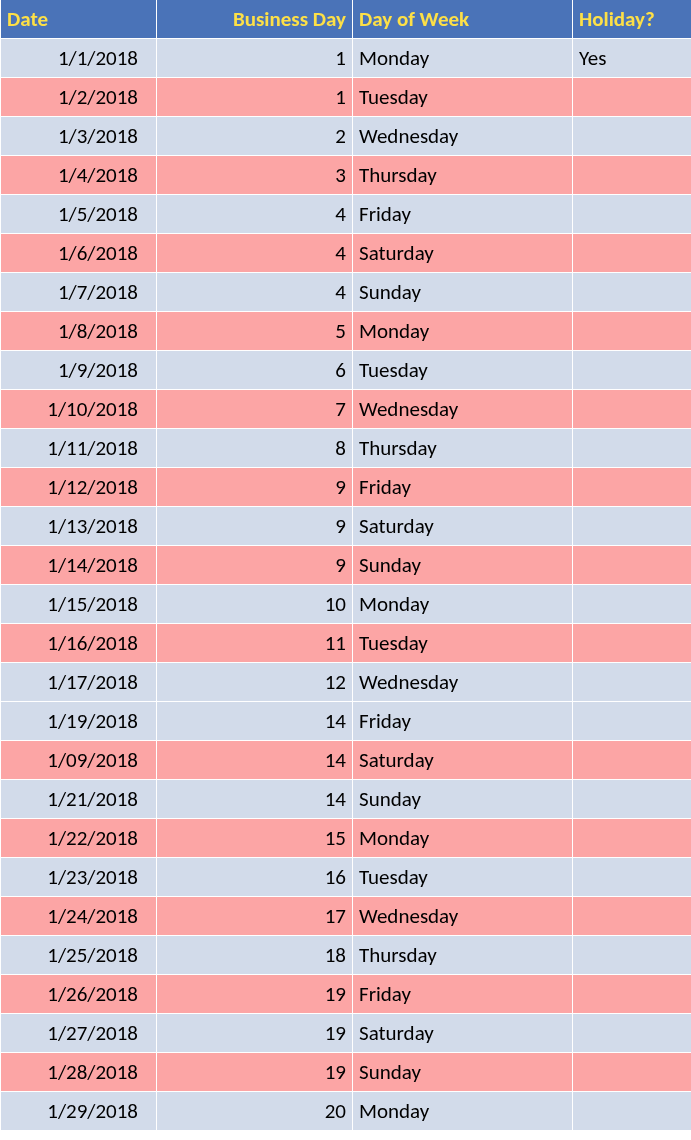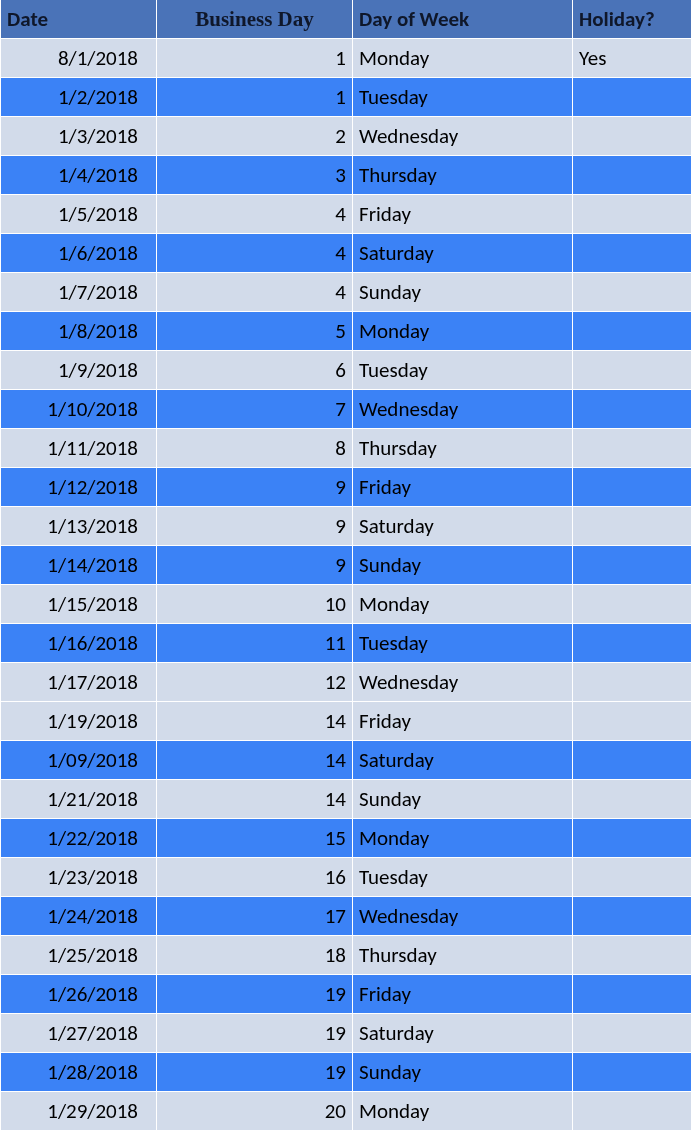--- a/index.html
+++ b/index.html
@@ -18,7 +18,7 @@
   }
   th {
     background: #4a73b8;
-    color: #0f172a;
+    color: #fde047;
     text-align: left;
     padding: 6px 8px 6px 8px;
     font-weight: bold;

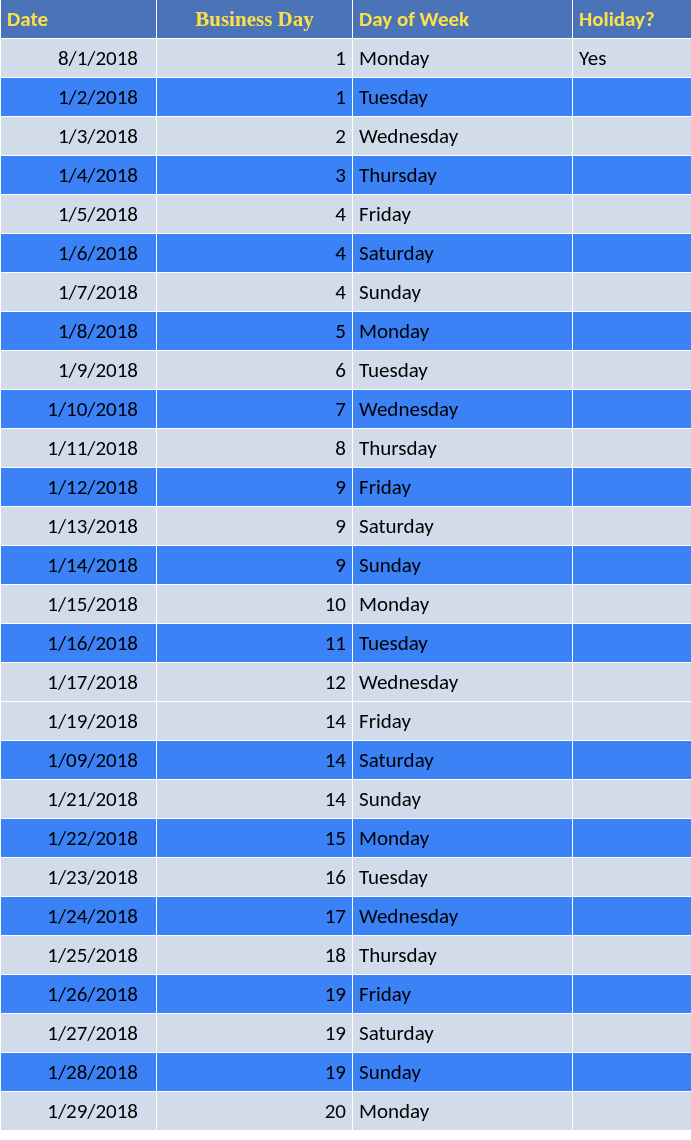--- a/index.html
+++ b/index.html
@@ -43,7 +43,7 @@
   .col-hol  { width: 156px; text-align: left; padding-left: 6px; }
 
   th.col-date { text-align: left; padding-left: 6px; }
-  th.col-bday { text-align: center; padding-left: 6px; font-family: Liberation Serif, serif; }
+  th.col-bday { text-align: right; padding-left: 6px; }
   th.col-dow  { text-align: left; padding-left: 6px; }
   th.col-hol  { text-align: left; padding-left: 6px; }
 </style>

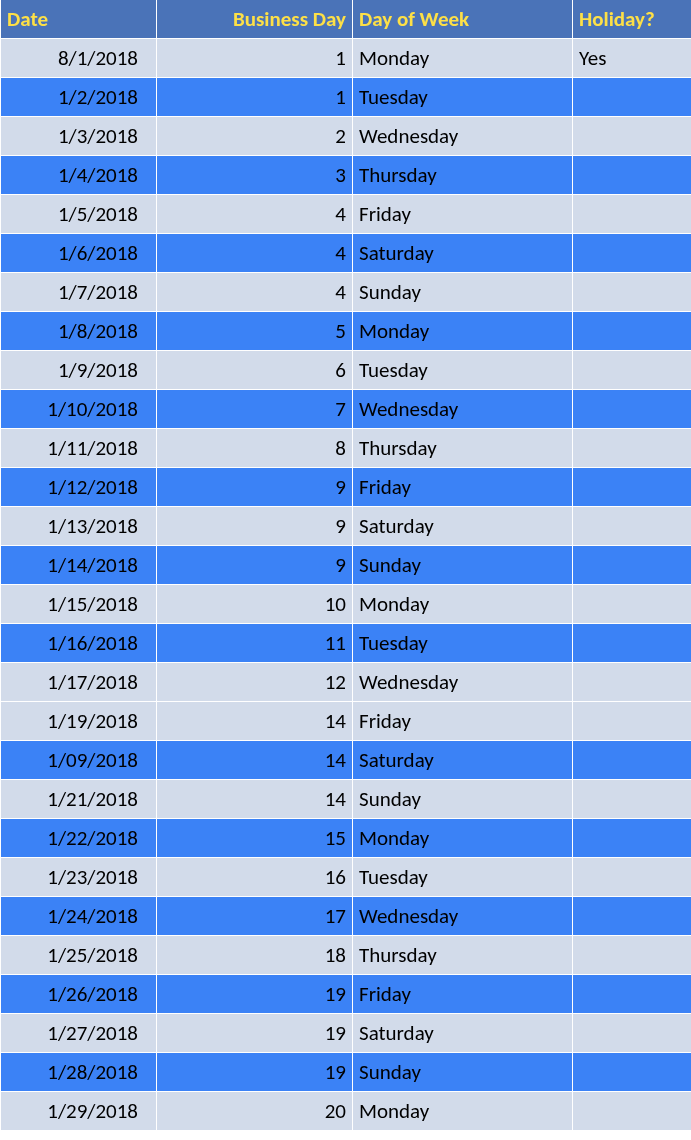--- a/index.html
+++ b/index.html
@@ -67,7 +67,7 @@
   </thead>
   <tbody id="tbody">
       <tr class="odd">
-        <td class="col-date">8/1/2018</td>
+        <td class="col-date">1/1/2018</td>
         <td class="col-bday">1</td>
         <td class="col-dow">Monday</td>
         <td class="col-hol">Yes</td>

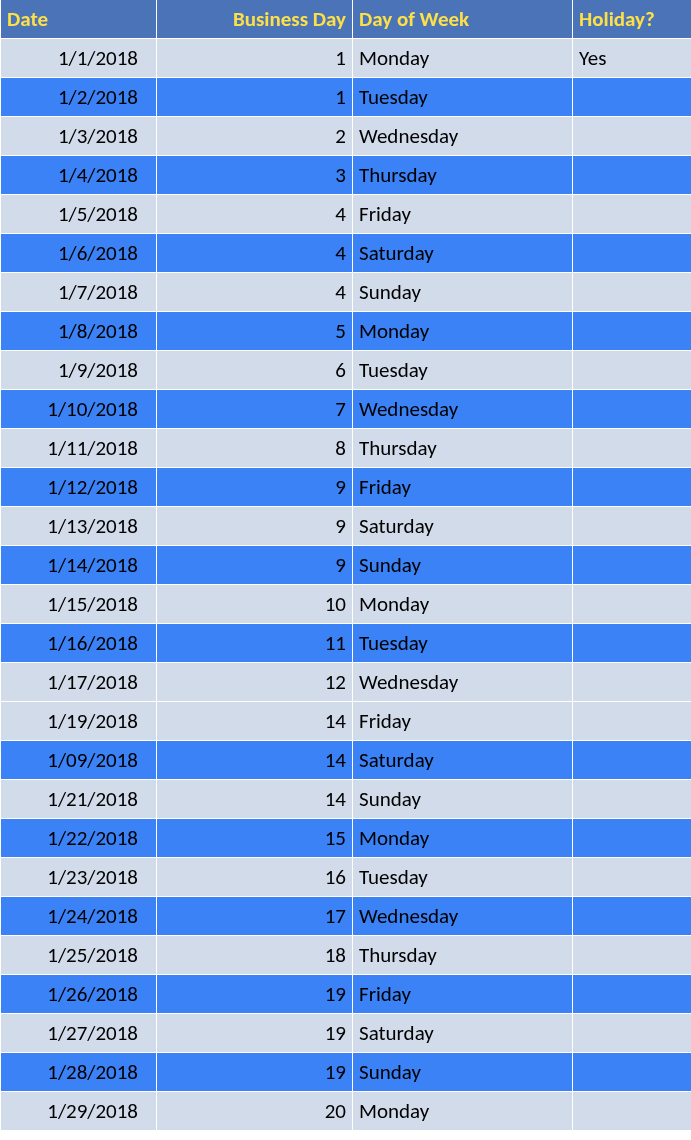--- a/index.html
+++ b/index.html
@@ -35,7 +35,7 @@
     background: #d2dbea;
   }
   tr.even td {
-    background: #3b82f6;
+    background: #fca5a5;
   }
   .col-date { width: 156px; text-align: right; padding-right: 18px; }
   .col-bday { width: 196px; text-align: right; padding-right: 6px; }

